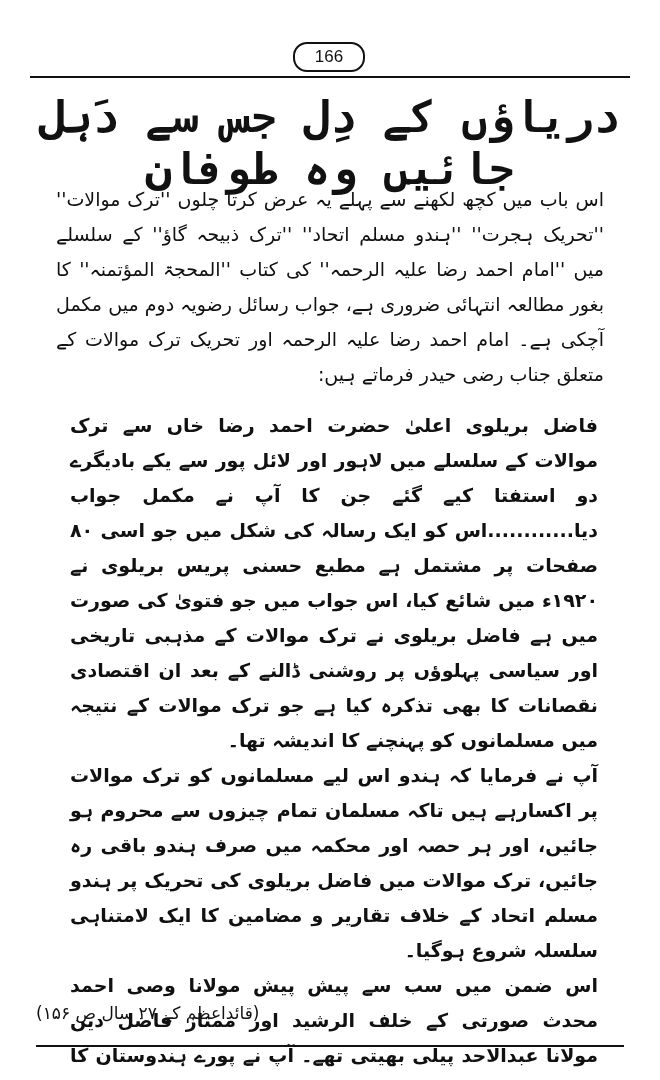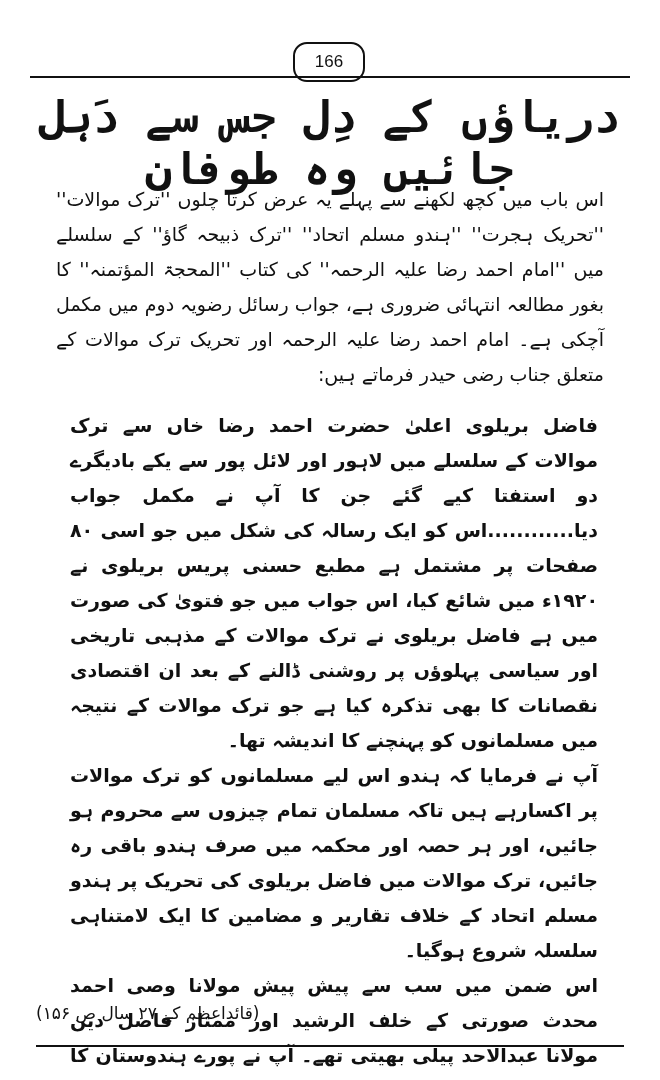--- a/index.html
+++ b/index.html
@@ -20,7 +20,7 @@
       left: 293px;
       top: 42px;
       width: 72px;
-      height: 40px;
+      height: 30px;
       border: 2px solid #111;
       border-radius: 14px;
       box-sizing: border-box;

